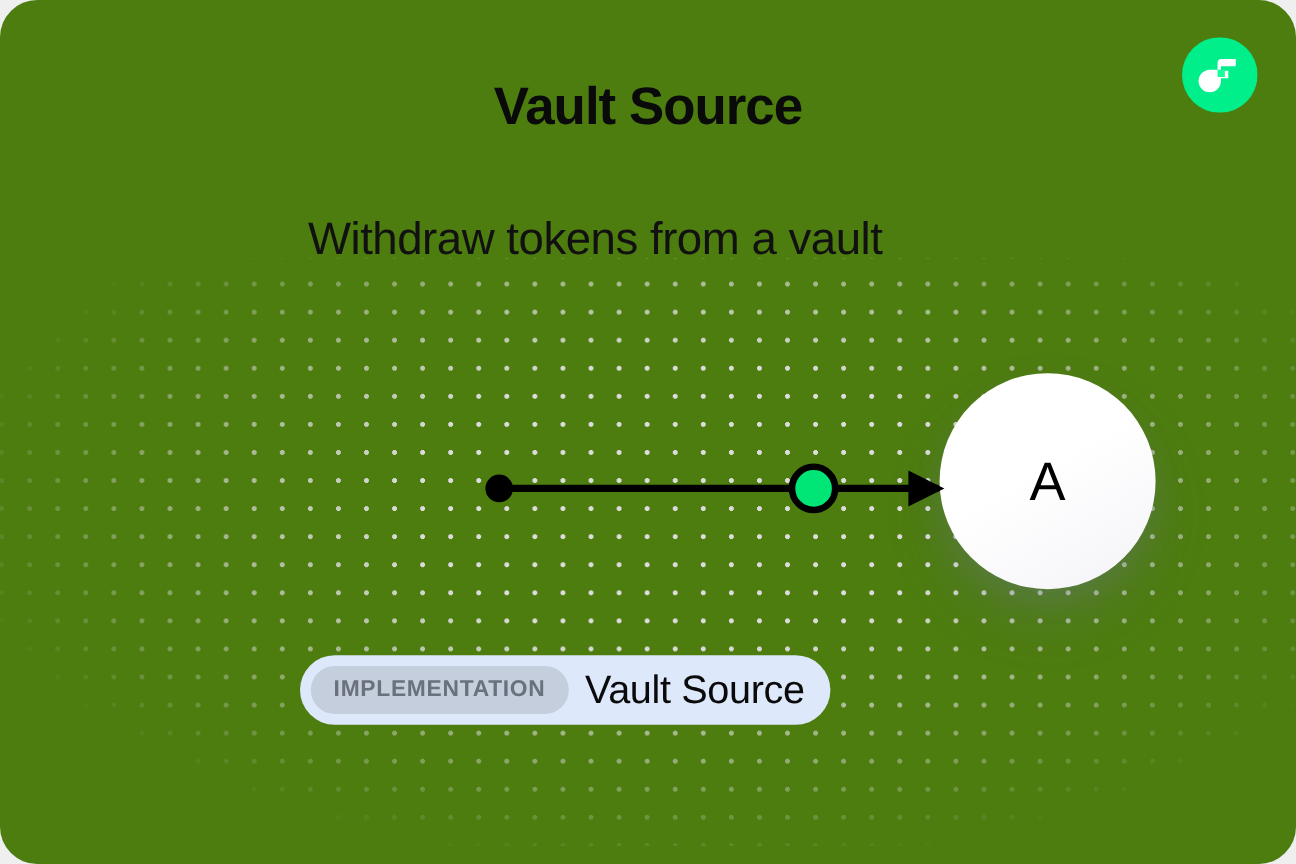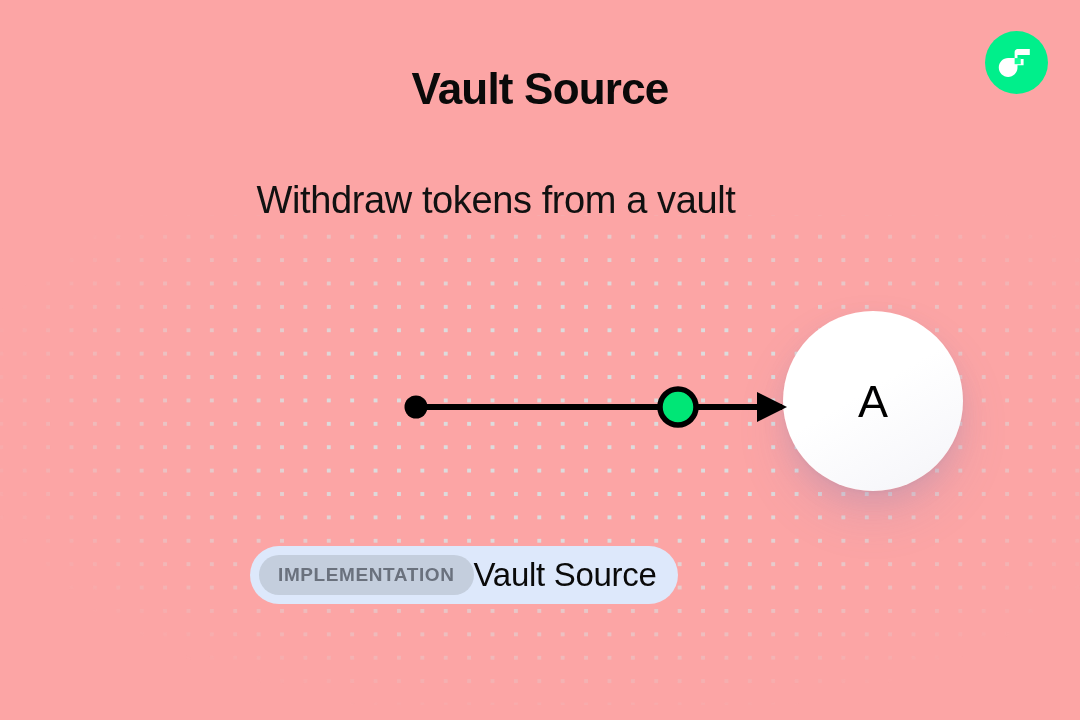--- a/index.html
+++ b/index.html
@@ -14,7 +14,8 @@
   #stage {
     position:relative;
     width:1080px; height:720px;
-    background:#fca5a5;
+    background:#4d7c0f;
+    border-radius:31px;
   }
 
   

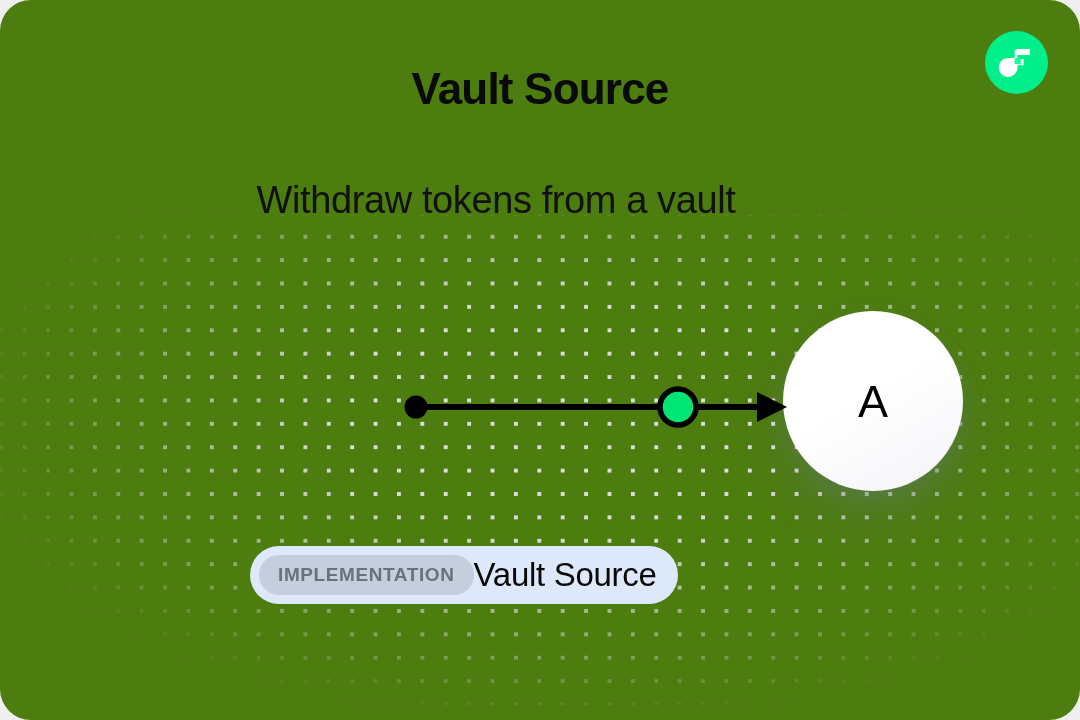--- a/index.html
+++ b/index.html
@@ -112,7 +112,7 @@
     padding:0 22px 0 9px;
     border-radius:29px;
     background:#dde8fb;
-    display:flex; align-items:center; 
+    display:flex; align-items:center; gap:14px;
   }
   #impl-pill {
     height:40px;

